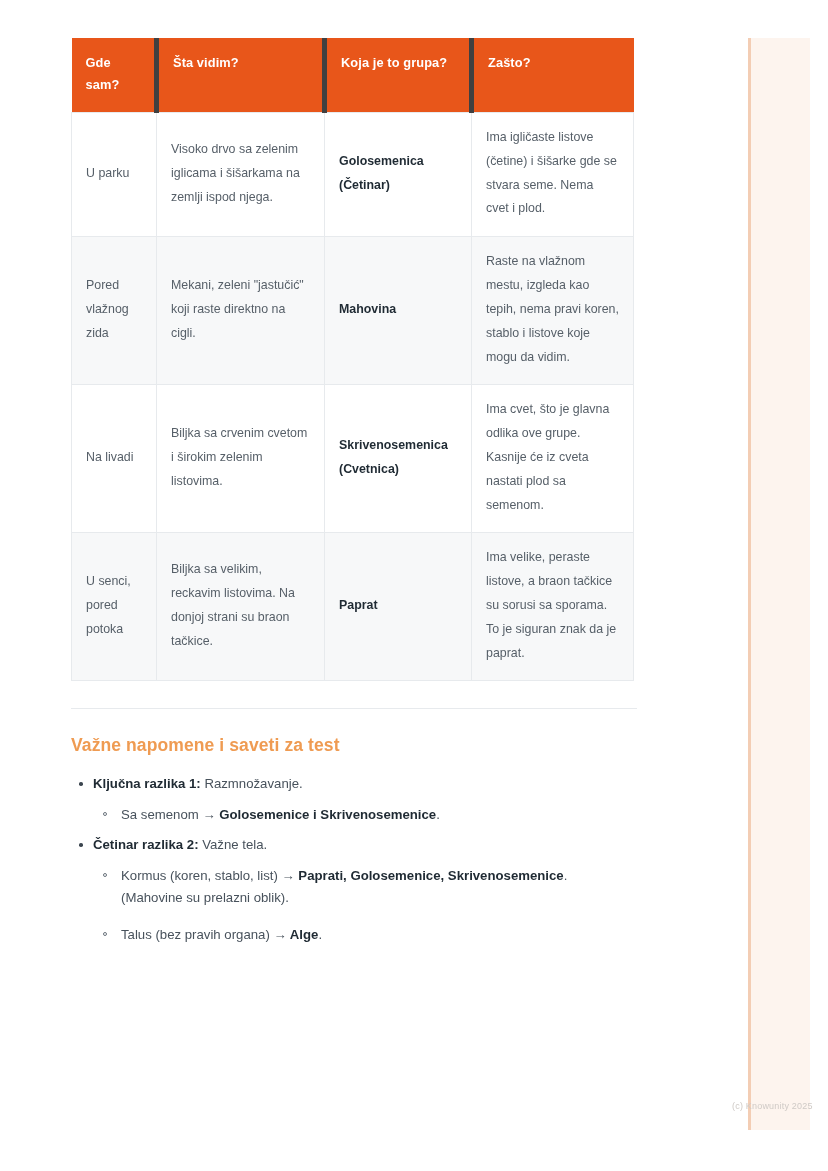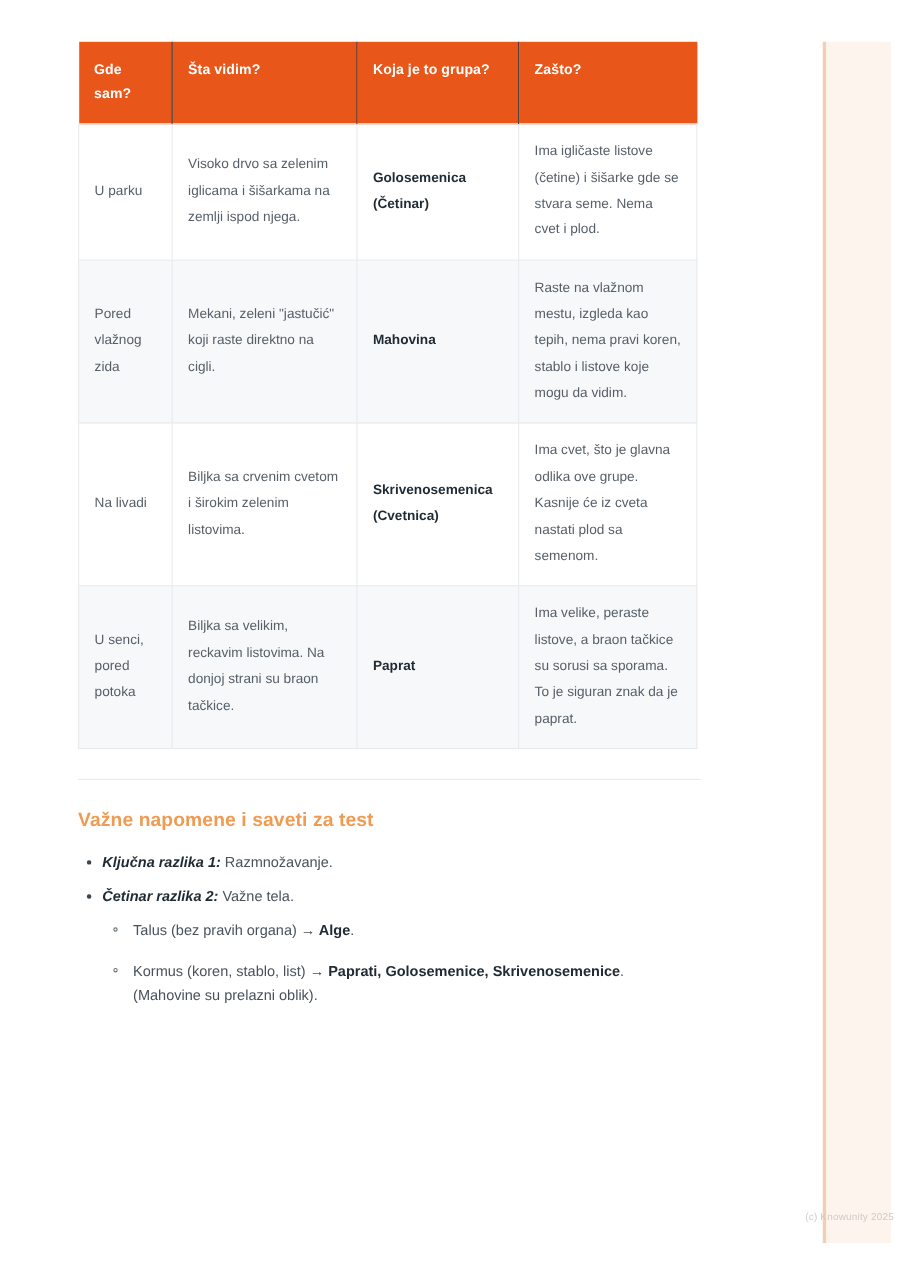--- a/index.html
+++ b/index.html
@@ -79,7 +79,7 @@
     padding: 14px 14px 16px 14px;
     vertical-align: top;
     line-height: 1.72;
-    border-right: 1px solid #404040;
+    border-right: 5px solid #404040;
     letter-spacing: 0.1px;
   }
   table.facts thead th:last-child { border-right: none; }

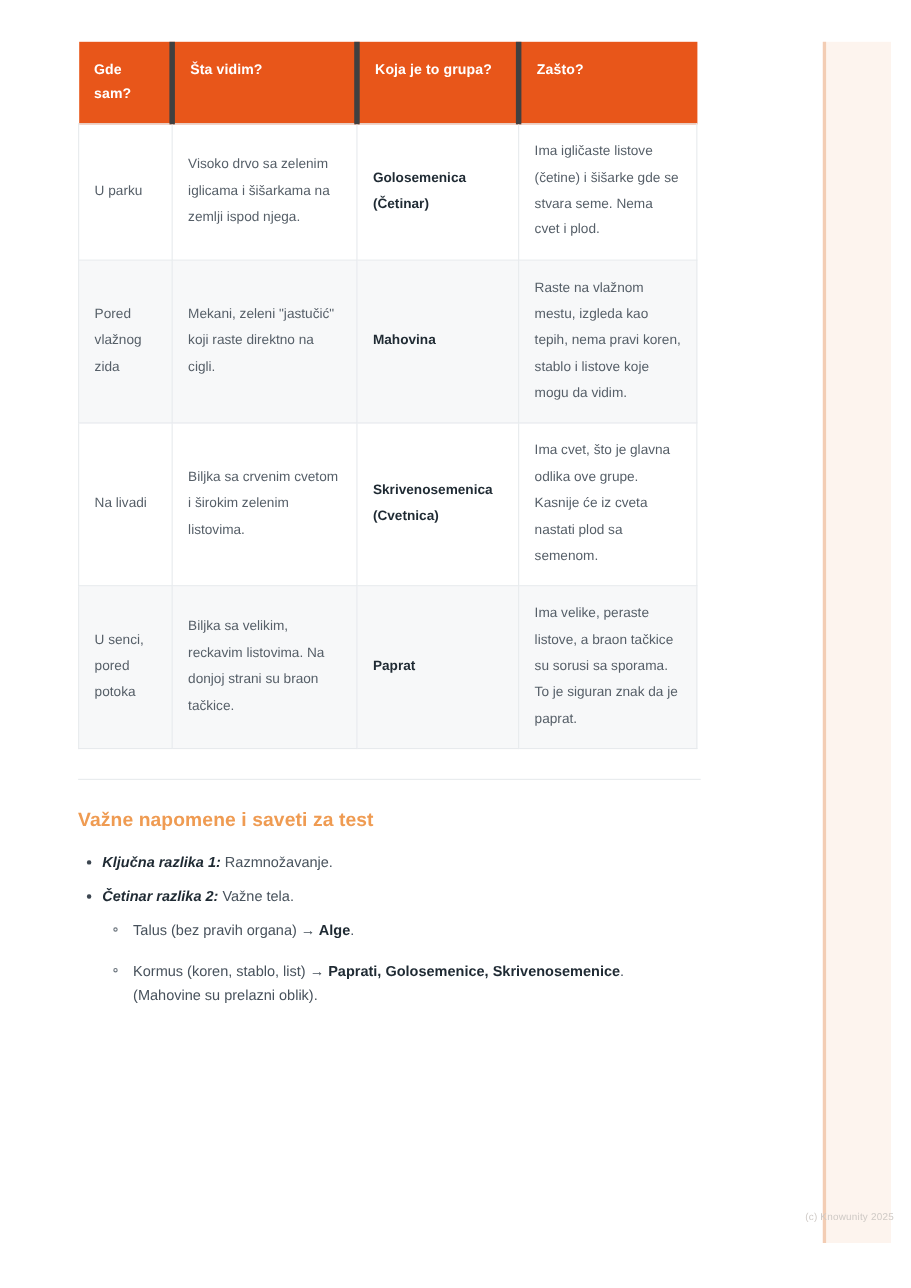--- a/index.html
+++ b/index.html
@@ -142,7 +142,7 @@
     color: #48525c;
     line-height: 1.66;
   }
-  .note-head b { color: #1f2a33; font-weight: bold; font-style: italic; }
+  .note-head b { color: #1f2a33; font-weight: bold; }
 
   ul.subnotes {
     list-style: none;

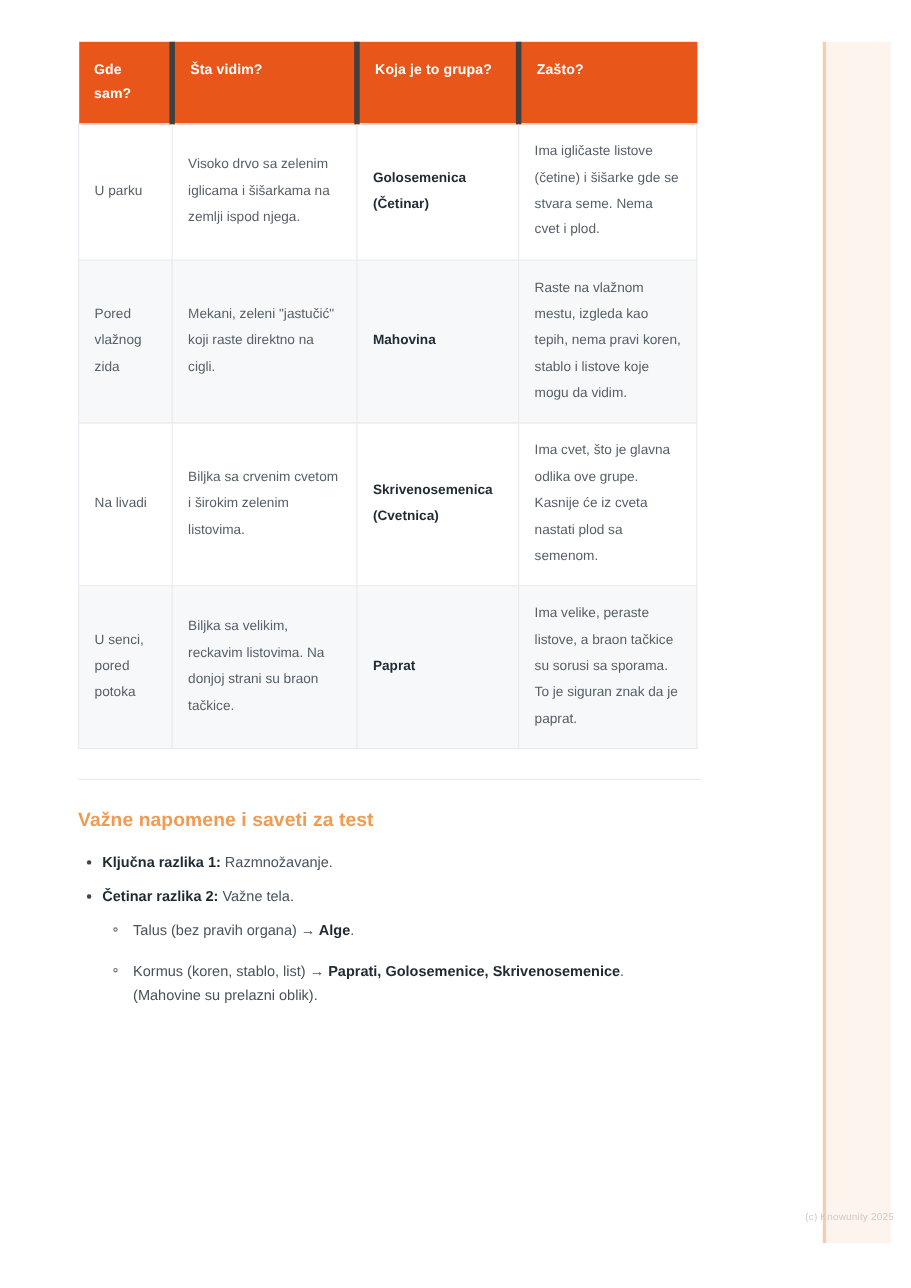--- a/index.html
+++ b/index.html
@@ -246,6 +246,7 @@
     <li>
       <div class="note-head"><b>Ključna razlika 1:</b><span> Razmnožavanje.</span></div>
       <ul class="subnotes">
+        <li><span>Sa semenom </span><span class="arrow">→</span><b> Golosemenice i Skrivenosemenice</b><span>.</span></li>
       </ul>
     </li>
 

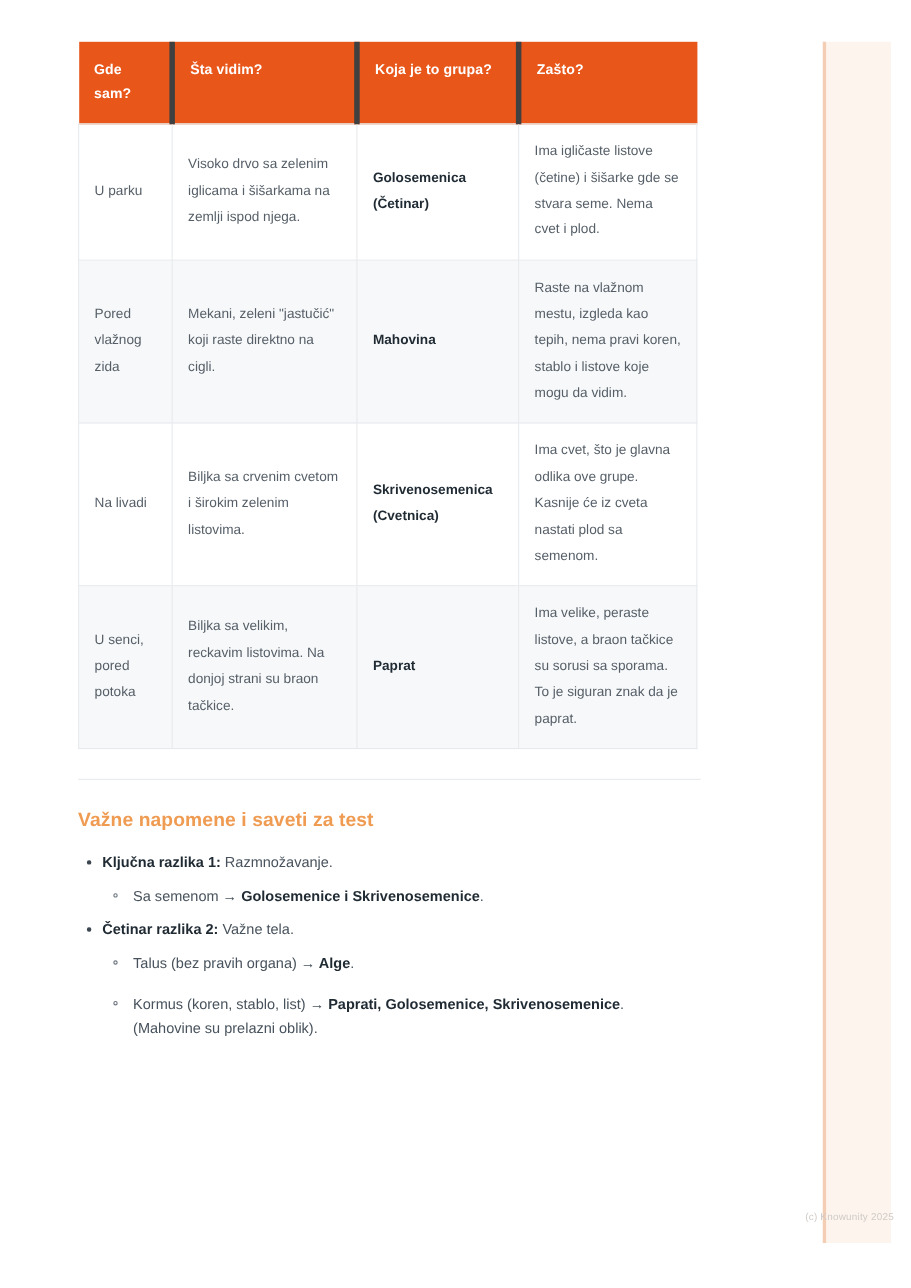--- a/index.html
+++ b/index.html
@@ -253,8 +253,8 @@
     <li>
       <div class="note-head"><b>Četinar razlika 2:</b><span> Važne tela.</span></div>
       <ul class="subnotes">
+        <li><span>Kormus (koren, stablo, list) </span><span class="arrow">→</span><b> Paprati, Golosemenice, Skrivenosemenice</b><span>.</span><span class="tail">(Mahovine su prelazni oblik).</span></li>
         <li><span>Talus (bez pravih organa) </span><span class="arrow">→</span><b> Alge</b><span>.</span></li>
-        <li><span>Kormus (koren, stablo, list) </span><span class="arrow">→</span><b> Paprati, Golosemenice, Skrivenosemenice</b><span>.</span><span class="tail">(Mahovine su prelazni oblik).</span></li>
       </ul>
     </li>
 

